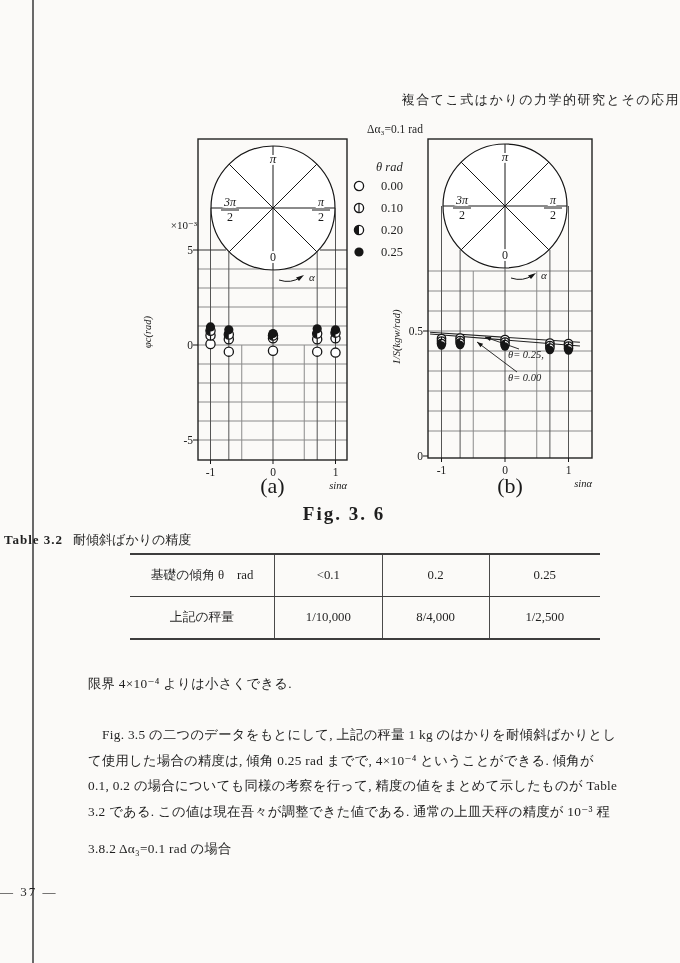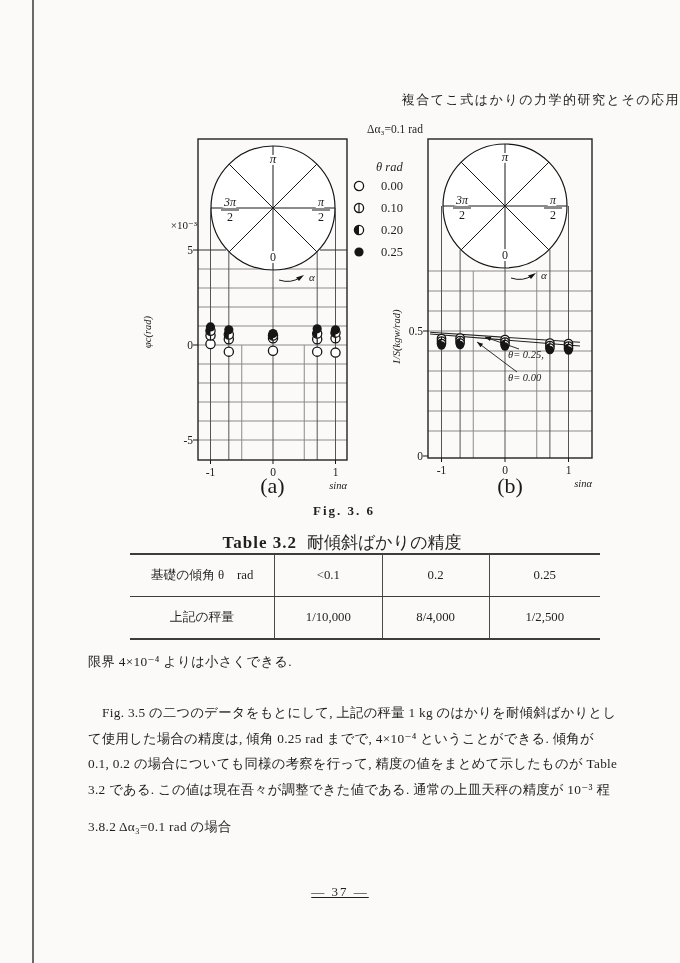--- a/index.html
+++ b/index.html
@@ -20,7 +20,7 @@
   .legend-row{display:flex;height:22px;}
   .legend-row svg{margin-right:15px;flex:0 0 auto;}
   .fig-caption{position:absolute;left:8px;right:0;top:503px;text-align:center;
-       font-weight:bold;font-size:13px;letter-spacing:2px;}
+       font-weight:bold;font-size:19px;letter-spacing:2px;}
   .table-caption{position:absolute;left:4px;right:0;top:531px;text-align:center;font-size:17px;}
   .table-caption b{margin-right:10px;letter-spacing:1px;}
   table.acc{position:absolute;left:130px;top:553px;width:470px;border-collapse:collapse;

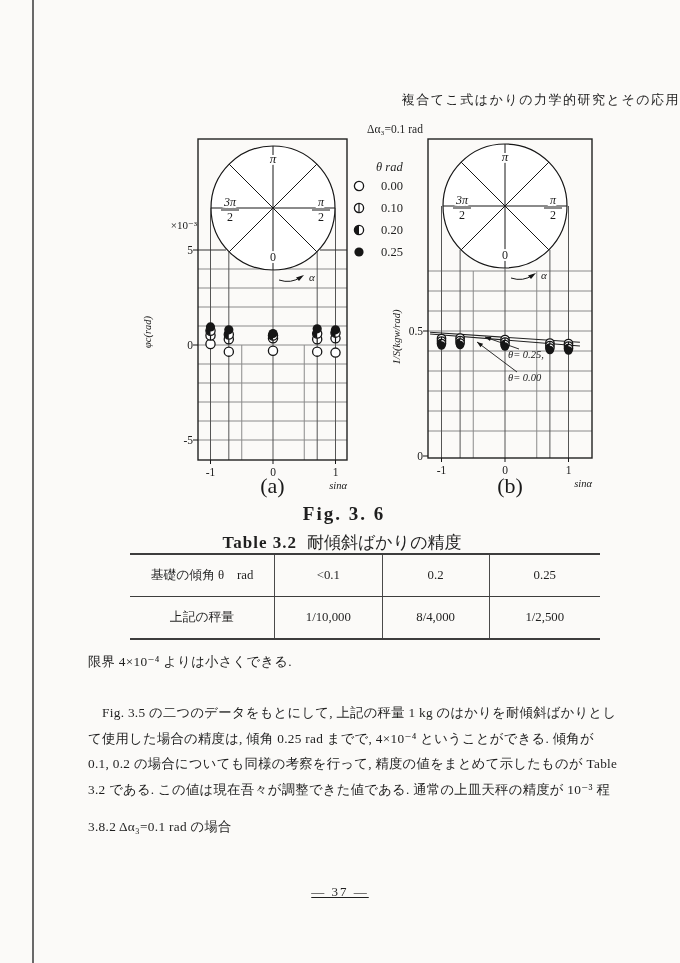--- a/index.html
+++ b/index.html
@@ -21,7 +21,7 @@
   .legend-row svg{margin-right:15px;flex:0 0 auto;}
   .fig-caption{position:absolute;left:8px;right:0;top:503px;text-align:center;
        font-weight:bold;font-size:19px;letter-spacing:2px;}
-  .table-caption{position:absolute;left:4px;right:0;top:531px;text-align:center;font-size:17px;}
+  .table-caption{position:absolute;left:4px;right:0;top:531px;text-align:left;font-size:13px;}
   .table-caption b{margin-right:10px;letter-spacing:1px;}
   table.acc{position:absolute;left:130px;top:553px;width:470px;border-collapse:collapse;
        border-top:2.5px solid #3d3d3d;border-bottom:2.5px solid #3d3d3d;font-size:12.8px;}

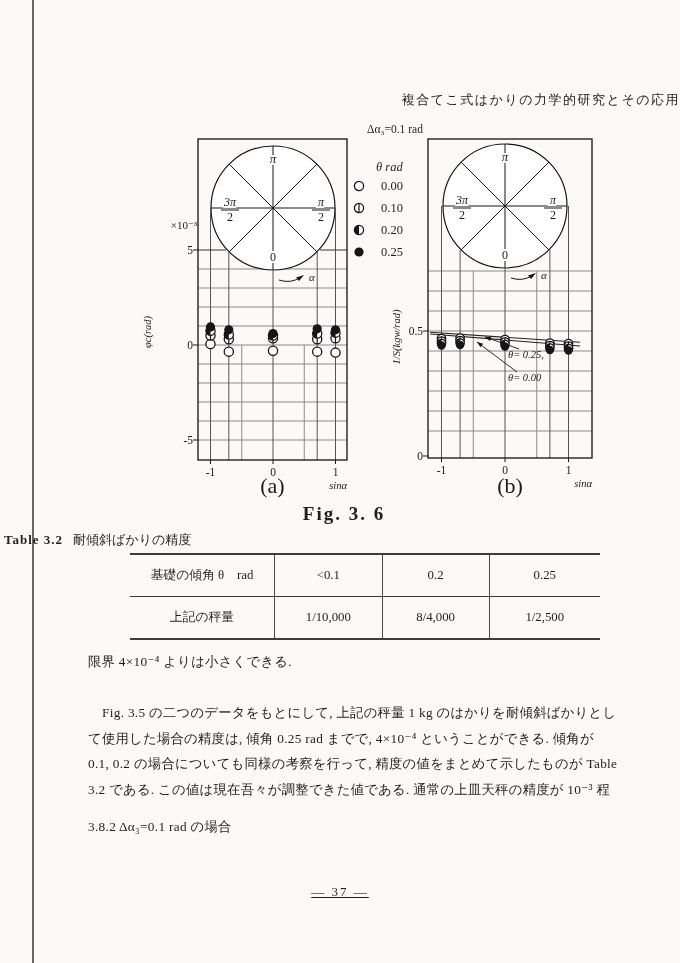--- a/index.html
+++ b/index.html
@@ -32,7 +32,7 @@
   table.acc td:nth-child(2){width:105px;}
   table.acc td:nth-child(3){width:105px;}
   table.acc td:nth-child(4){width:110px;}
-  .body-text{position:absolute;left:88px;top:649px;width:514px;font-size:13.3px;
+  .body-text{position:absolute;left:88px;top:671px;width:514px;font-size:13.3px;
        letter-spacing:.3px;}
   .line{height:25.4px;line-height:25.4px;white-space:nowrap;}
   .gap1{height:26px;} .gap2{height:12px;}

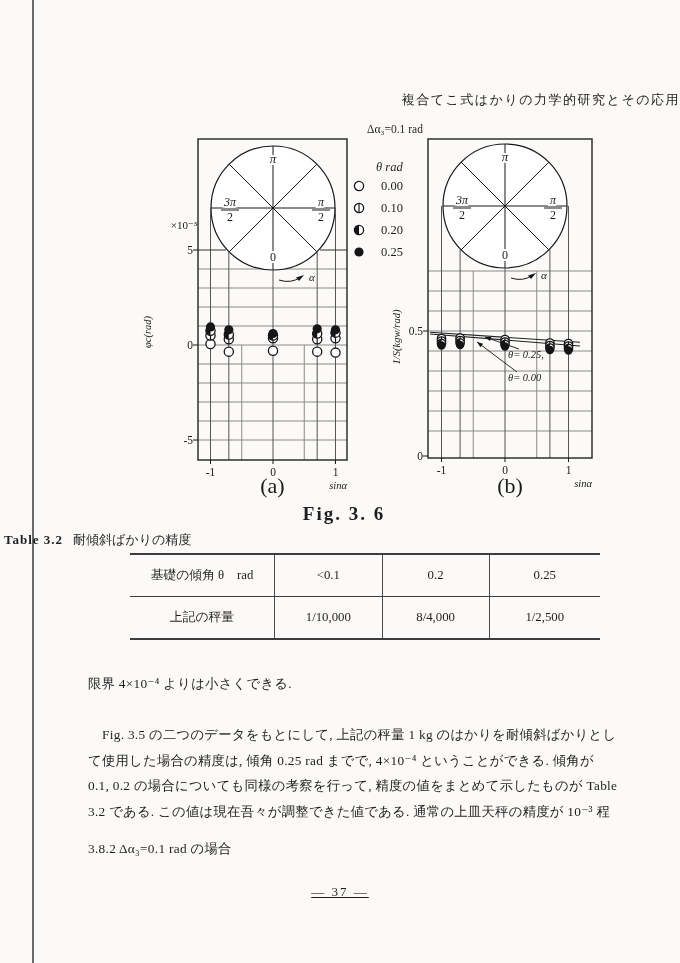--- a/index.html
+++ b/index.html
@@ -37,8 +37,8 @@
   .line{height:25.4px;line-height:25.4px;white-space:nowrap;}
   .gap1{height:26px;} .gap2{height:12px;}
   .indent{padding-left:14px;}
-  .pageno{position:absolute;left:0;right:0;top:884px;text-align:center;font-size:13px;
-       letter-spacing:2px;text-decoration:underline;}
+  .pageno{position:absolute;left:0;right:0;top:884px;font-size:13px;
+       letter-spacing:2px;}
 </style>
 </head>
 <body>

